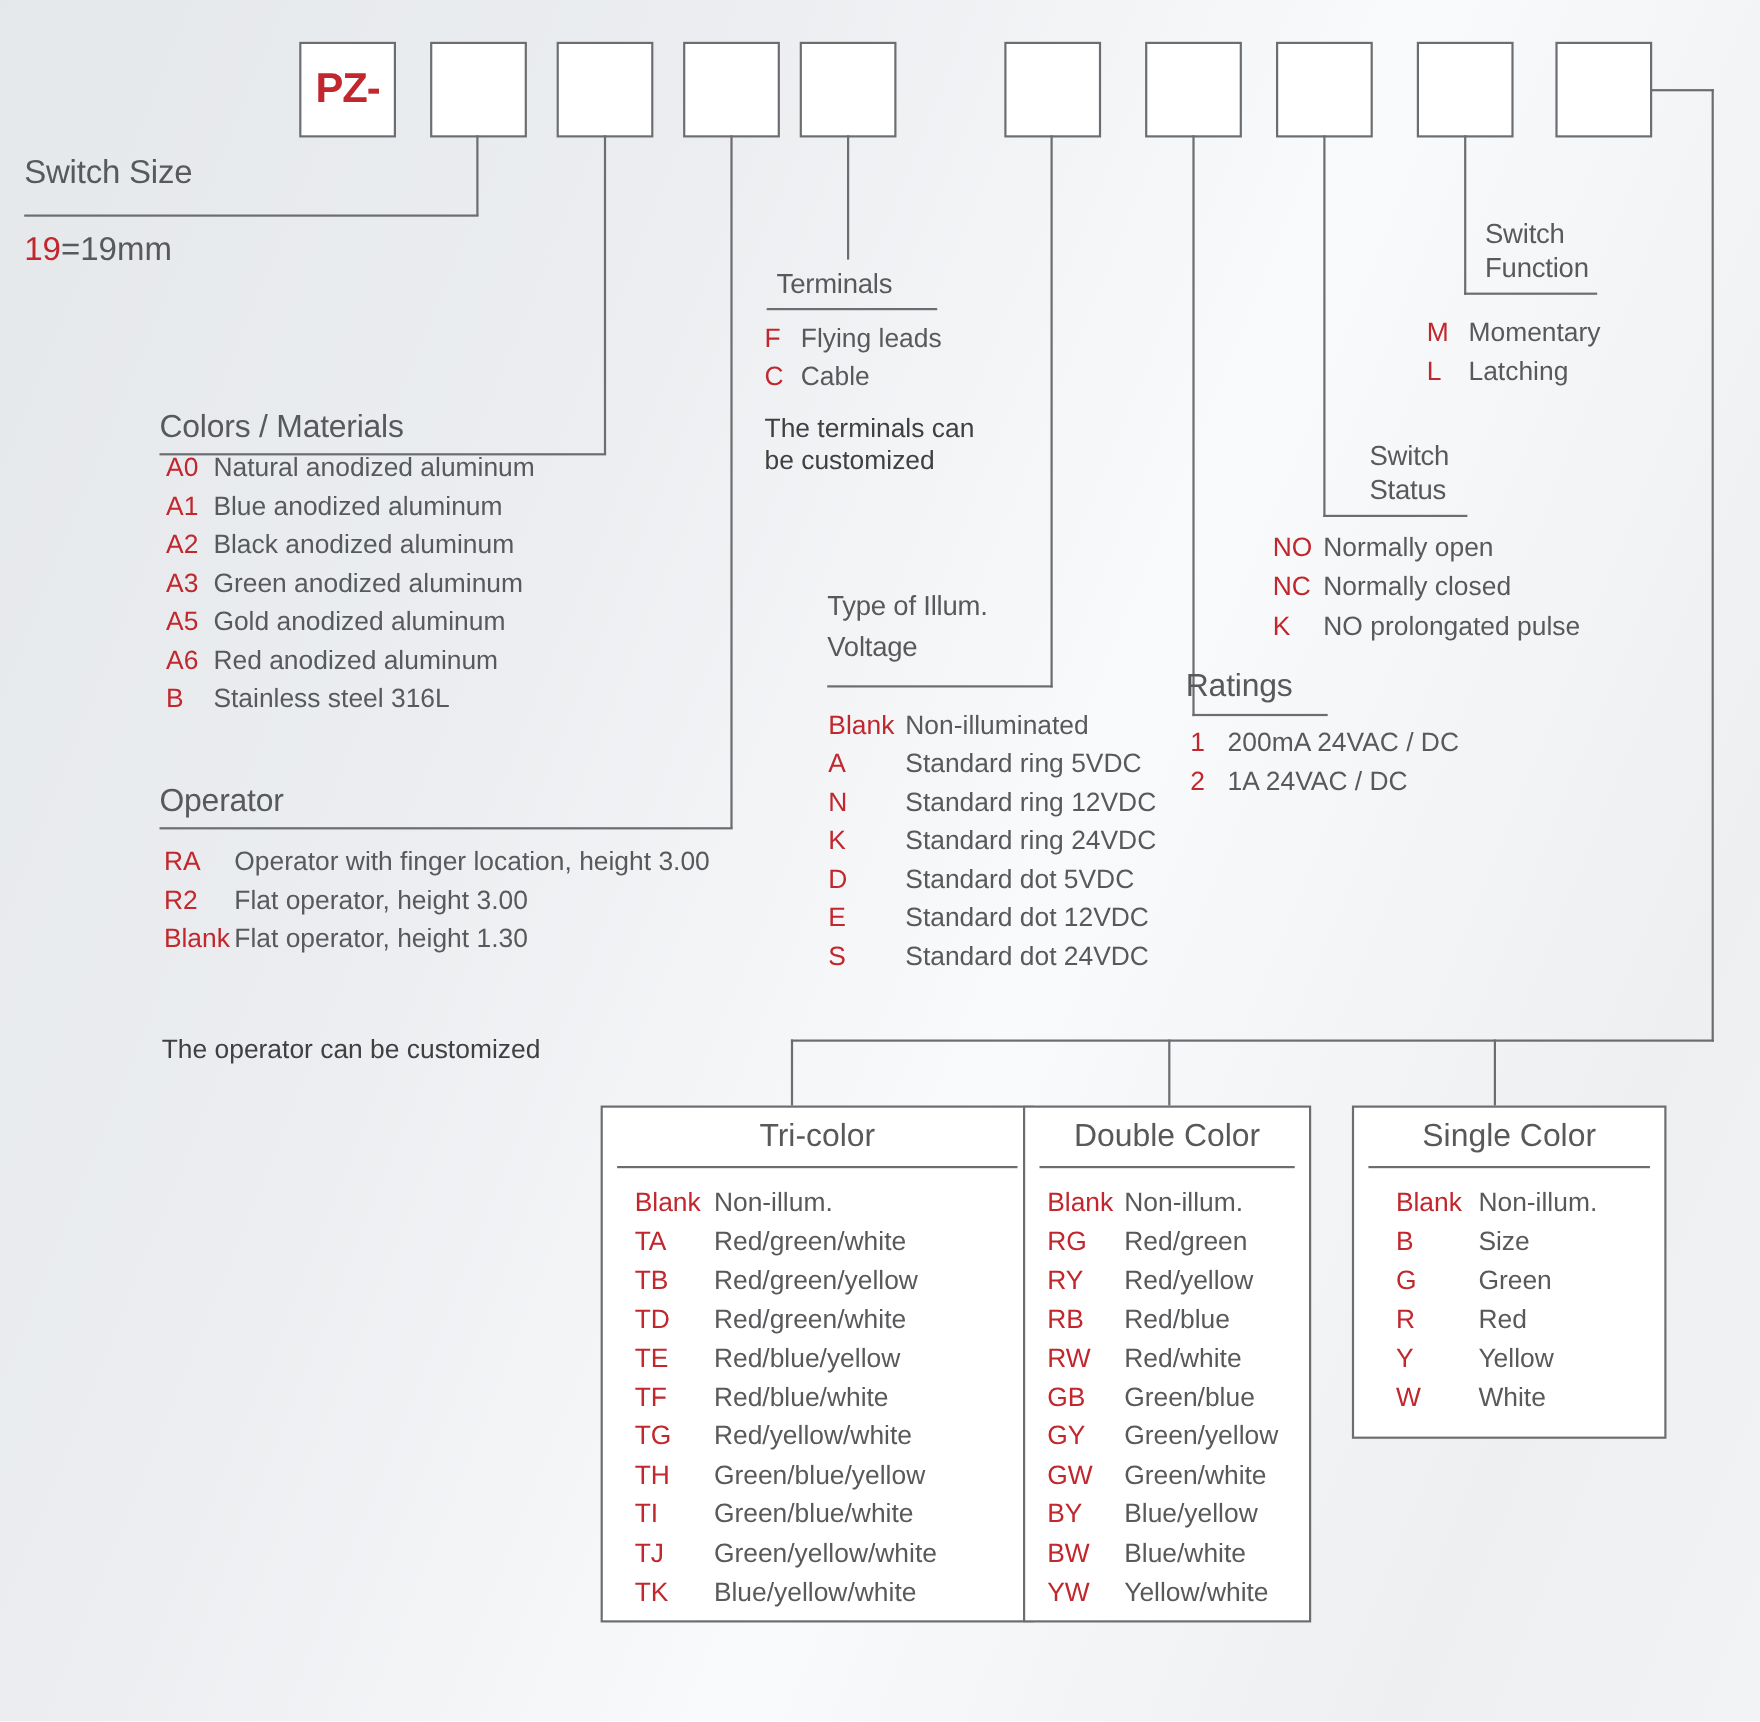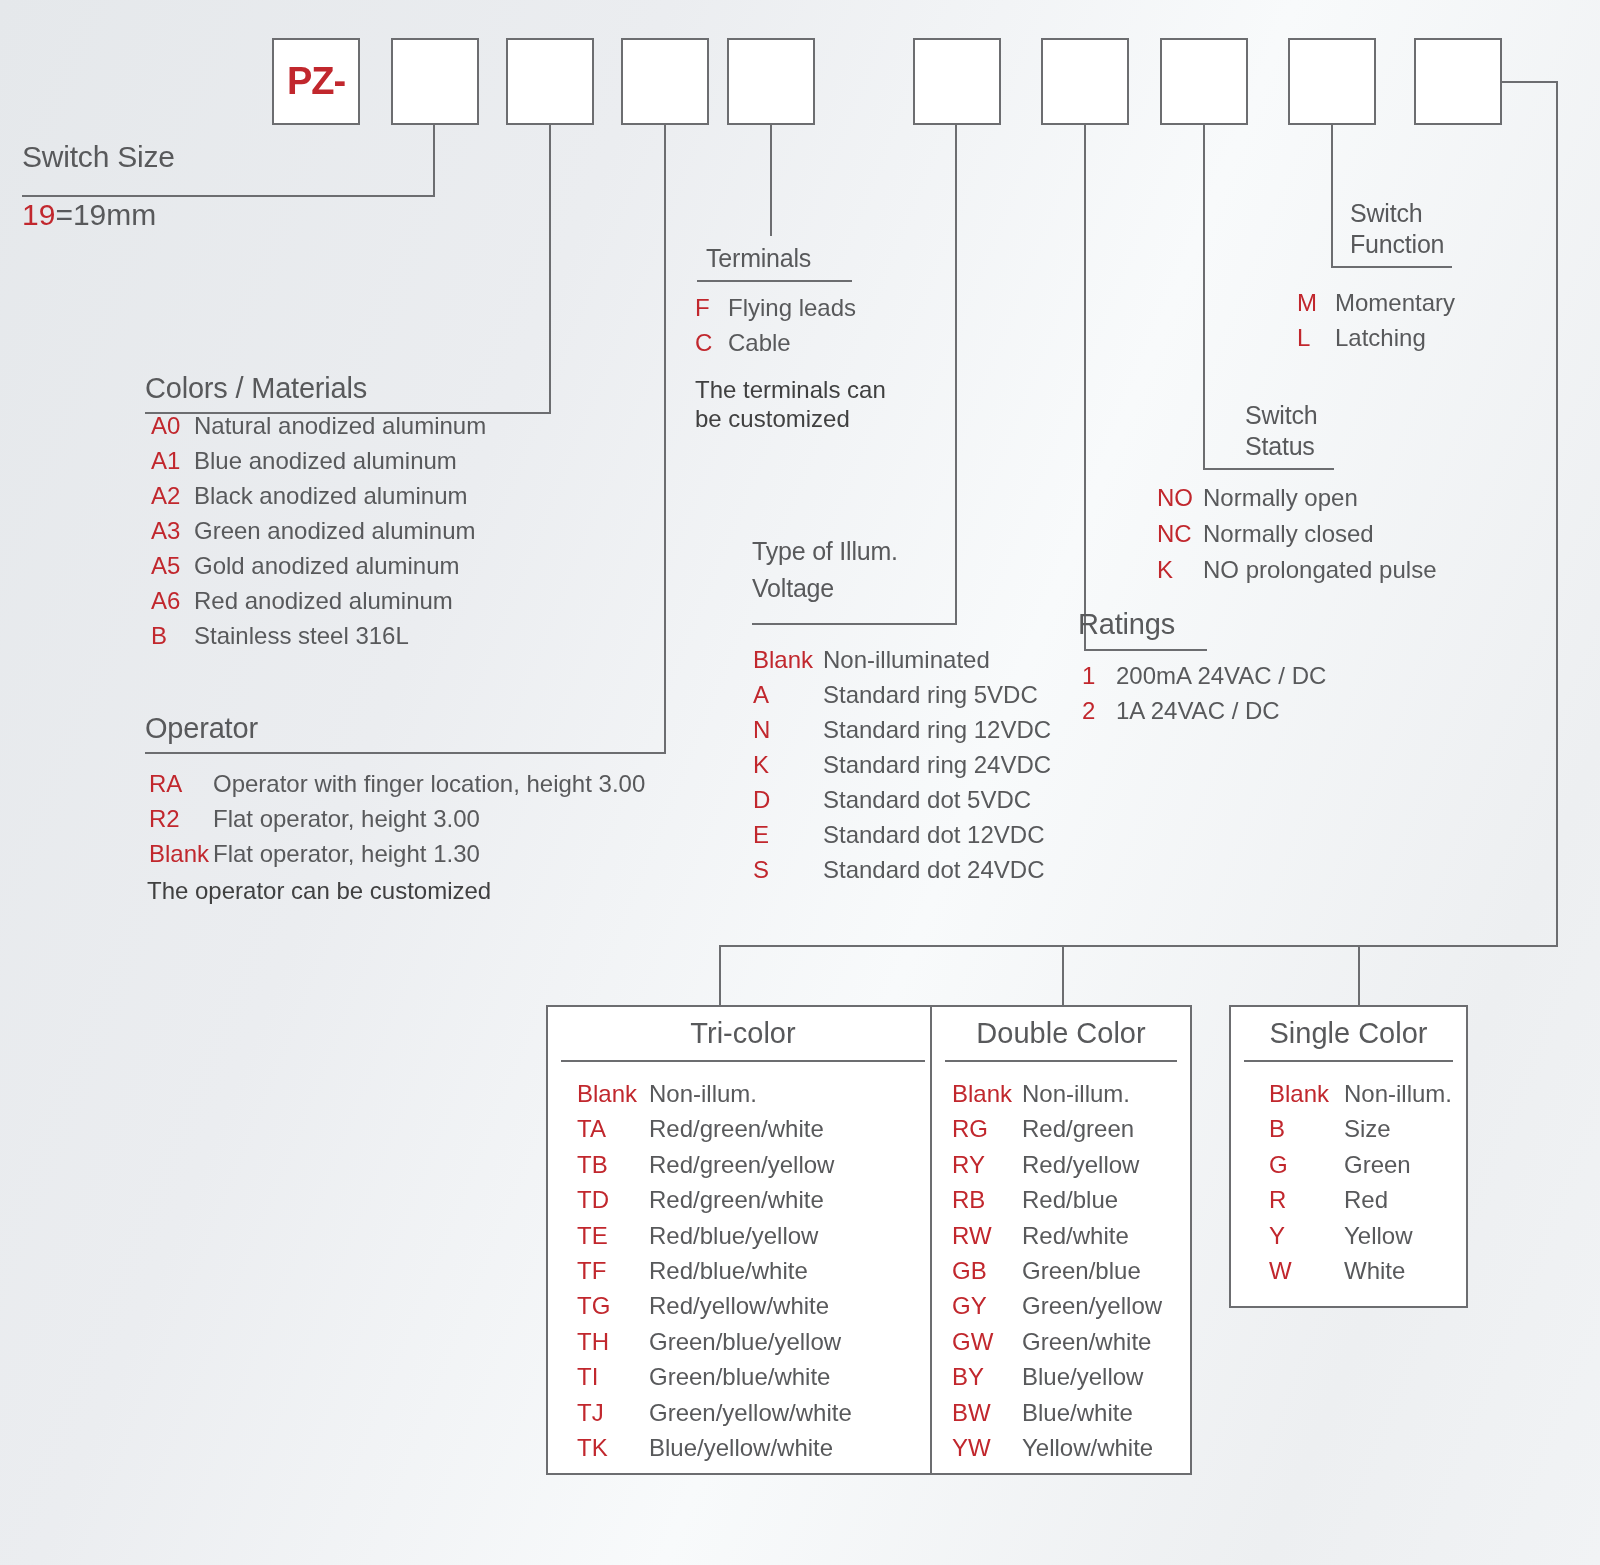--- a/index.html
+++ b/index.html
@@ -66,7 +66,7 @@
   <div class="vl" style="left:1358px;top:945px;height:62px"></div>
 
   <div class="h1 fs30" style="left:22px;top:140px">Switch Size</div>
-  <div class="val" style="left:22px;top:198px"><span class="code">19</span><span>=19mm</span></div>
+  <div class="val" style="left:22px;top:210px"><span class="code">19</span><span>=19mm</span></div>
 
   <div class="h1" style="left:145px;top:372px">Colors / Materials</div>
   <div class="rows" style="left:151px;top:412px;--cw:43px">

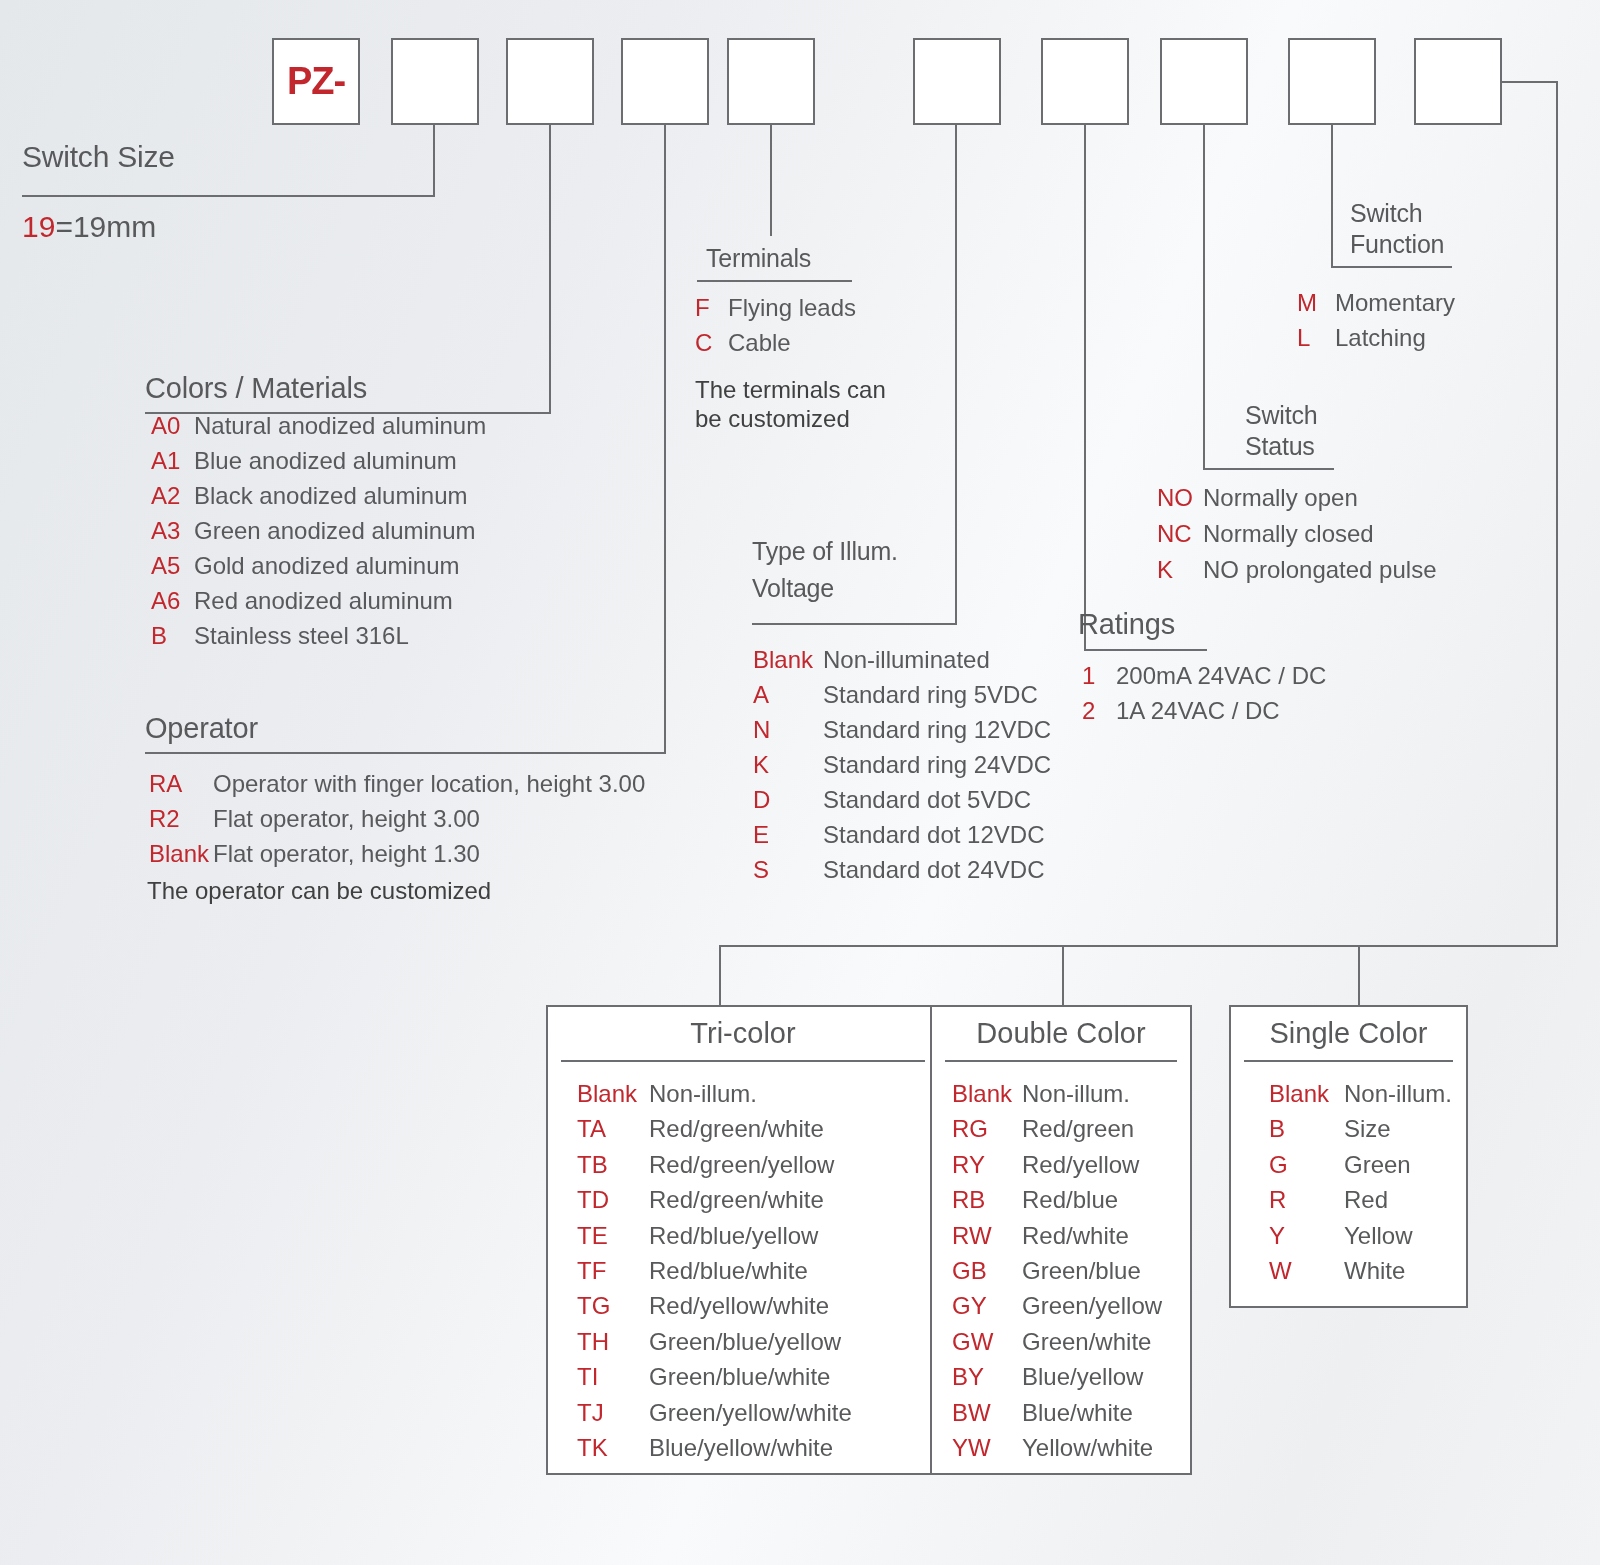--- a/index.html
+++ b/index.html
@@ -115,7 +115,7 @@
         <span>Flat operator, height 1.30</span>
       </div>
   </div>
-  <div class="note" style="left:147px;top:876px">The operator can be customized</div>
+  <div class="note" style="left:147px;top:940px">The operator can be customized</div>
 
   <div class="h1 h27" style="left:706px;top:244px">Terminals</div>
   <div class="rows" style="left:695px;top:294px;--cw:33px">

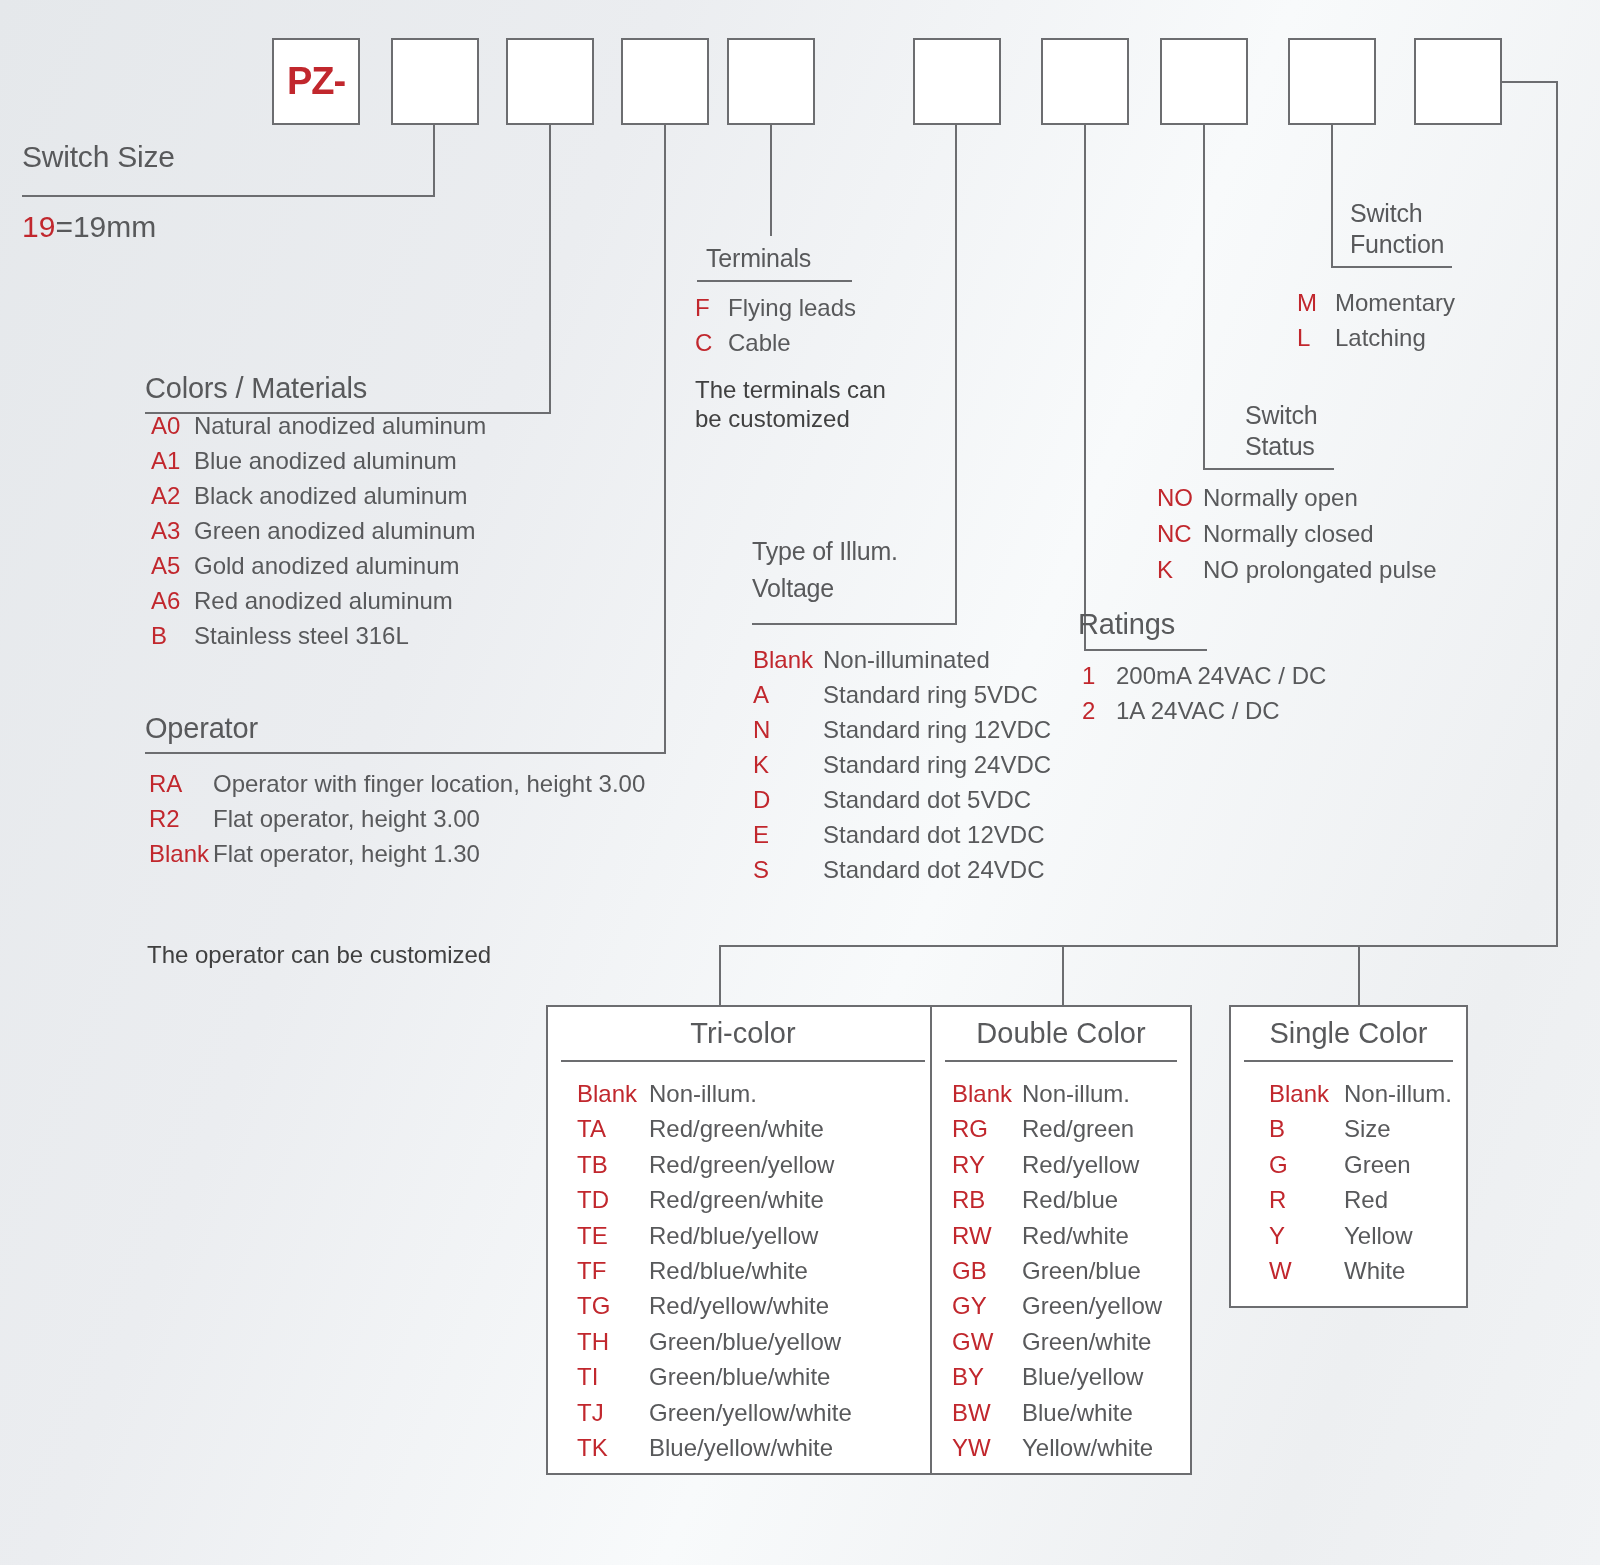--- a/index.html
+++ b/index.html
@@ -316,7 +316,7 @@
     </div>
   </div>
 
-  <div class="bbox" style="left:1229px;top:1005px;width:239px;height:303px">
+  <div class="bbox" style="left:1229px;top:1005px;width:286px;height:303px">
     <div class="bh">Single Color</div>
     <div class="brule"></div>
     <div class="rows" style="left:38px;top:73px;--cw:75px;--rh:35.4px">

